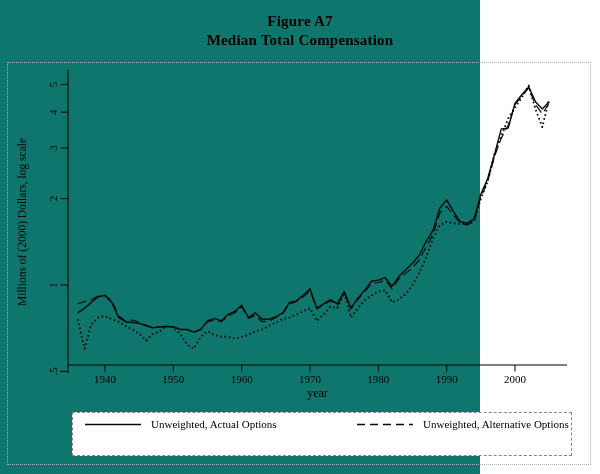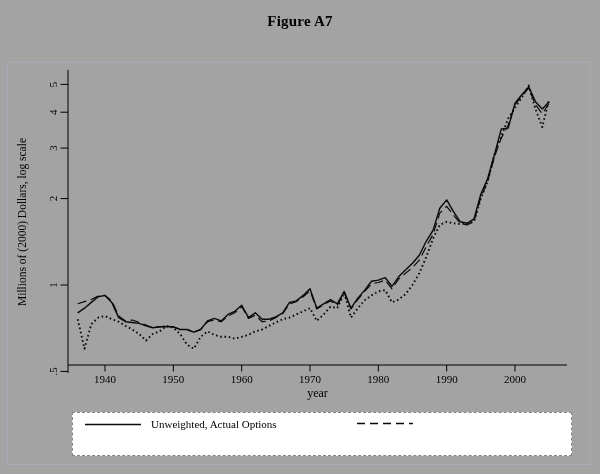--- a/index.html
+++ b/index.html
@@ -4,7 +4,7 @@
 <style>
   html,body{margin:0;padding:0;background:#ffffff;width:600px;height:474px;overflow:hidden;}
   body{font-family:"Liberation Serif","DejaVu Serif",serif;color:#000;}
-  .page{position:relative;width:600px;height:474px;background:#a3a3a3;}
+  .page{position:relative;width:480px;height:474px;background:#0f766e;}
   .title-block{position:absolute;top:12px;left:0;width:600px;text-align:center;line-height:1.25;}
   .title-line{font-weight:bold;font-size:15px;letter-spacing:.2px;}
   .figure-frame{position:absolute;left:7px;top:62px;width:584px;height:403px;border:1px dotted #a9b2c8;box-sizing:border-box;}

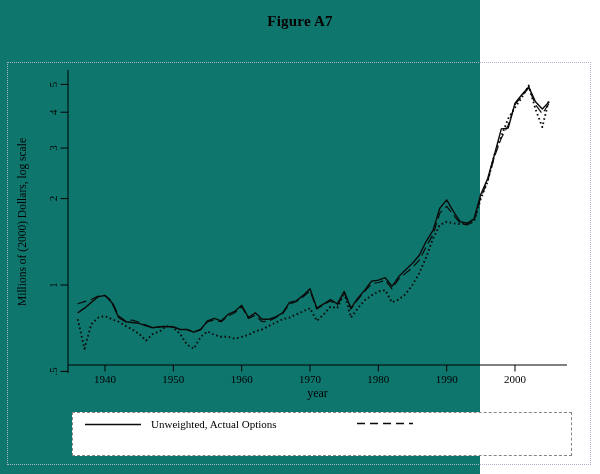--- a/index.html
+++ b/index.html
@@ -33,6 +33,7 @@
 
   <div class="title-block">
     <div class="title-line">Figure A7</div>
+    <div class="title-line">Median Total Compensation</div>
   </div>
 
   <div class="figure-frame"></div>

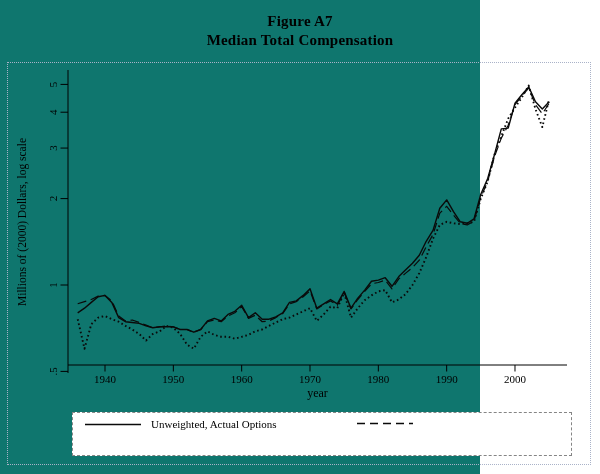--- a/index.html
+++ b/index.html
@@ -85,6 +85,7 @@
       <svg width="58" height="11">
           <line class="ls-dashed" x1="1" y1="5.5" x2="57" y2="5.5"></line>
         </svg>
+      <span class="legend-label">Unweighted, Alternative Options</span>
     </div>
   </div>
 

